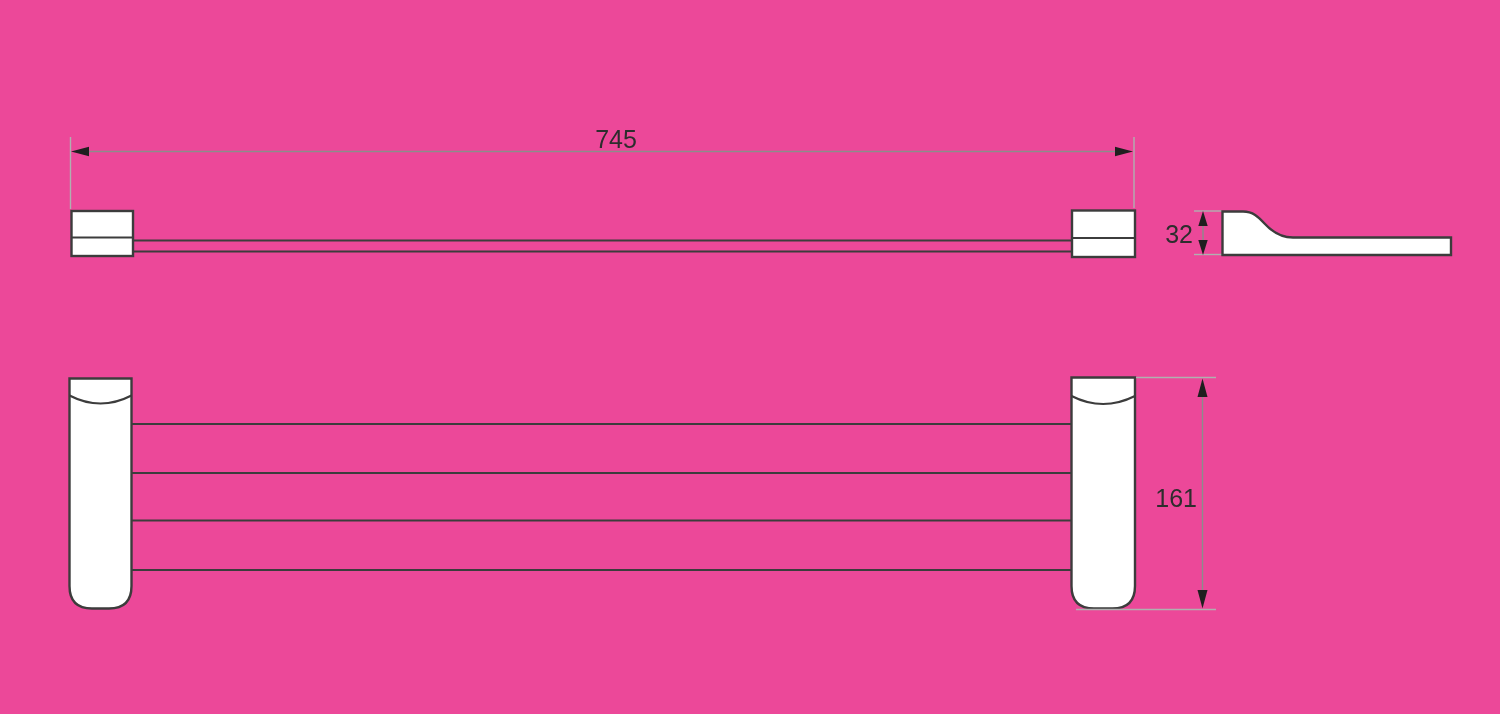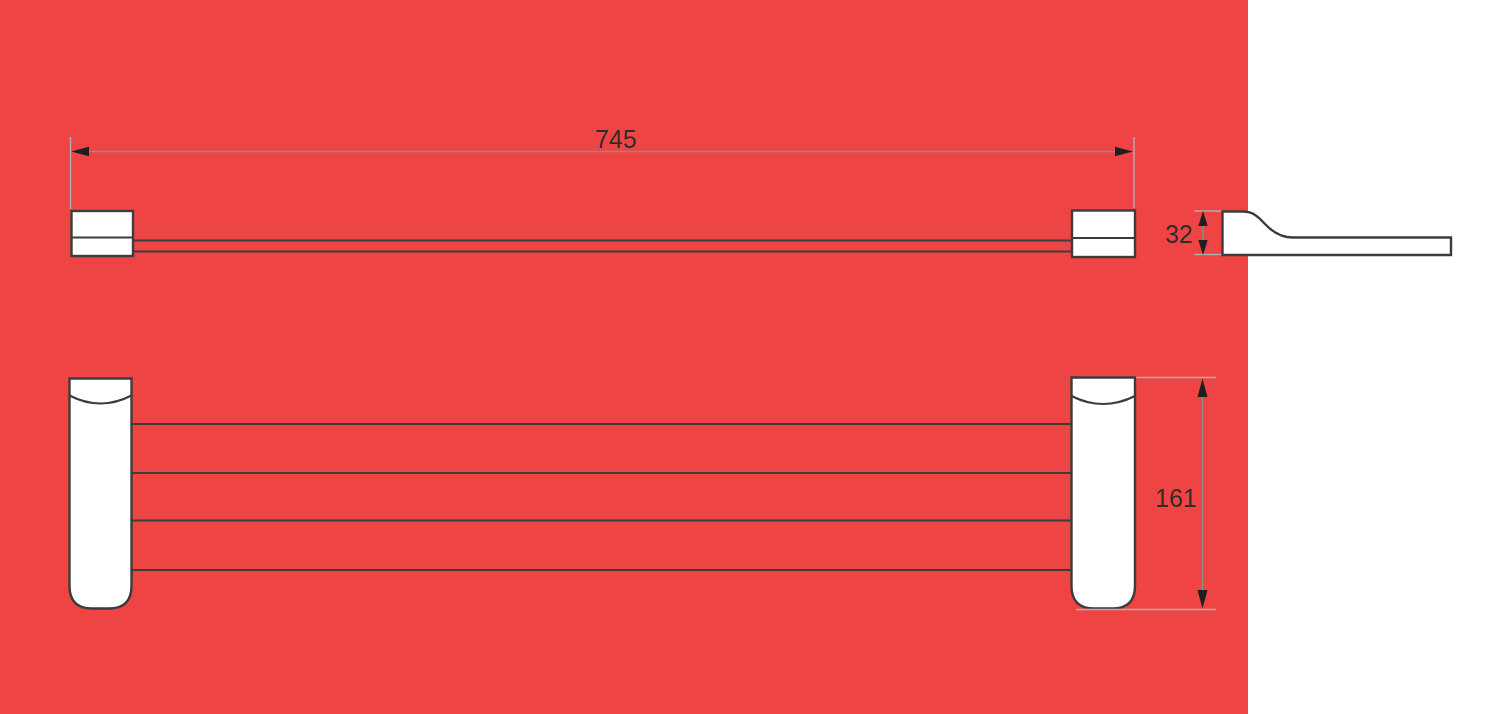--- a/index.html
+++ b/index.html
@@ -12,9 +12,9 @@
   }
   .canvas {
     position: relative;
-    width: 1248px;
+    width: 1500px;
     height: 714px;
-    background: #ef4444;
+    background: #ec4899;
   }
   svg { display: block; }
   svg text {

